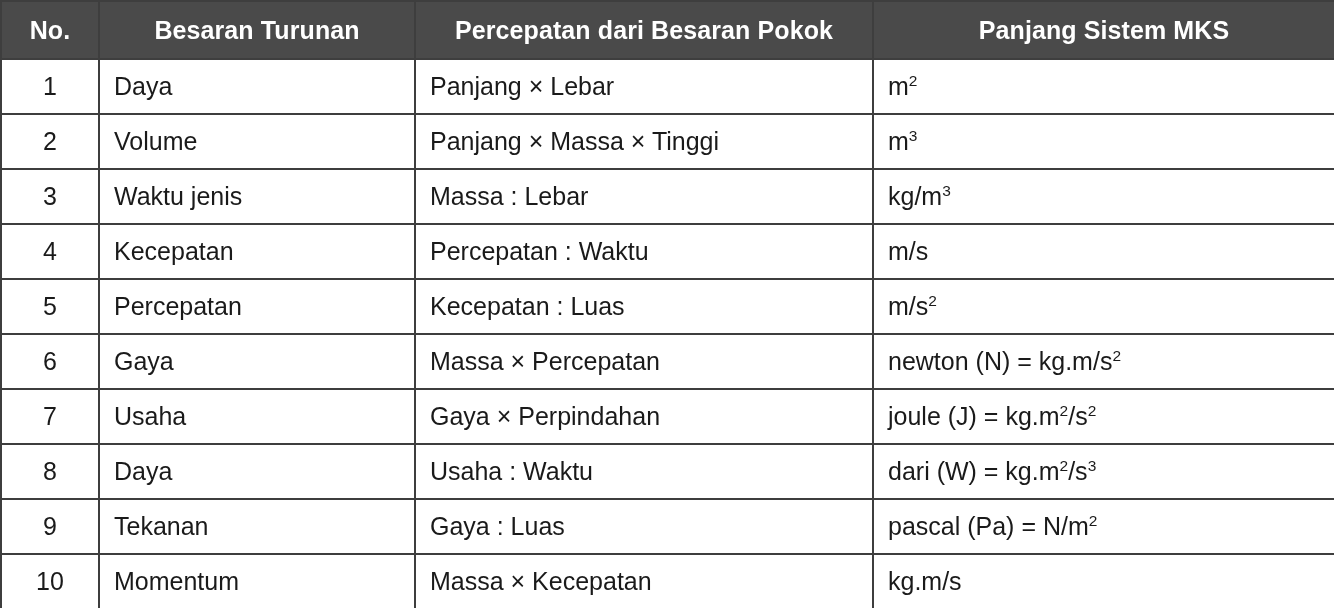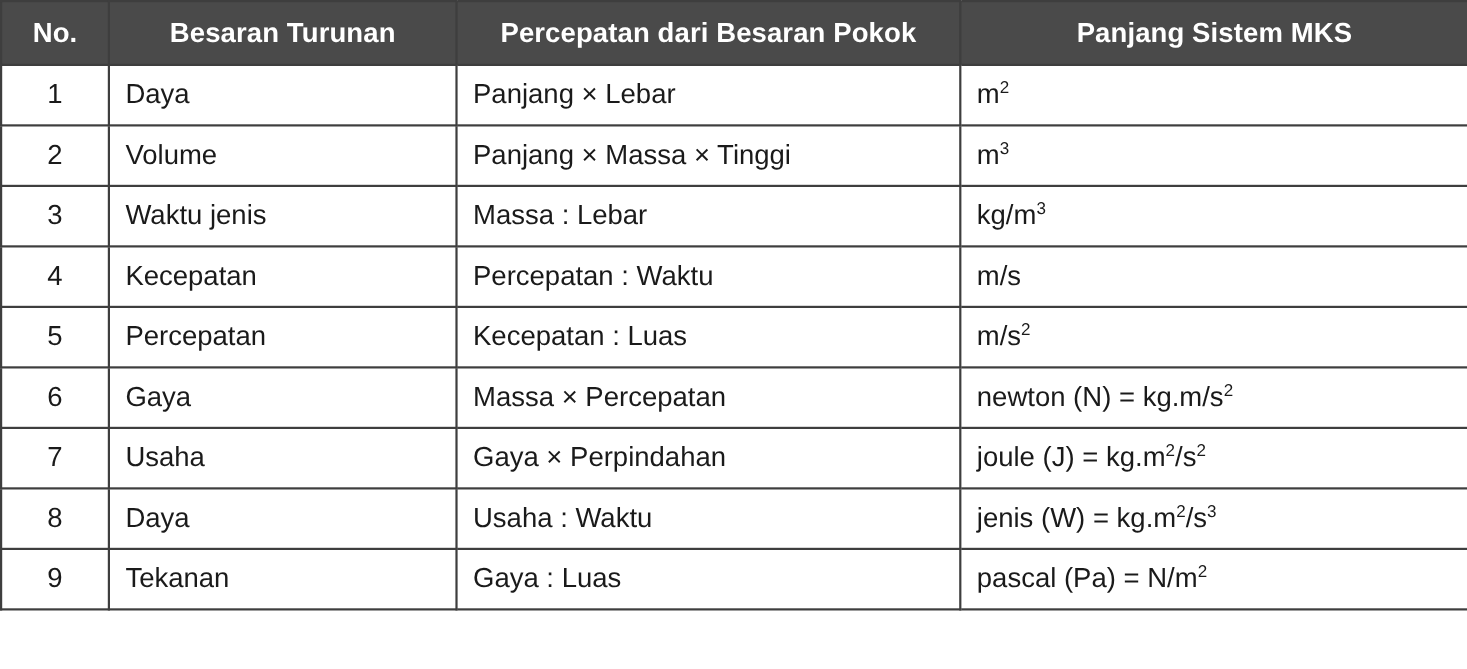--- a/index.html
+++ b/index.html
@@ -127,7 +127,7 @@
         <td class="col-no">8</td>
         <td>Daya</td>
         <td>Usaha : Waktu</td>
-        <td><span>jenis (W) = kg.m</span><sup>2</sup><span>/s</span><sup>3</sup></td>
+        <td><span>dari (W) = kg.m</span><sup>2</sup><span>/s</span><sup>3</sup></td>
       </tr>
       <tr>
         <td class="col-no">9</td>

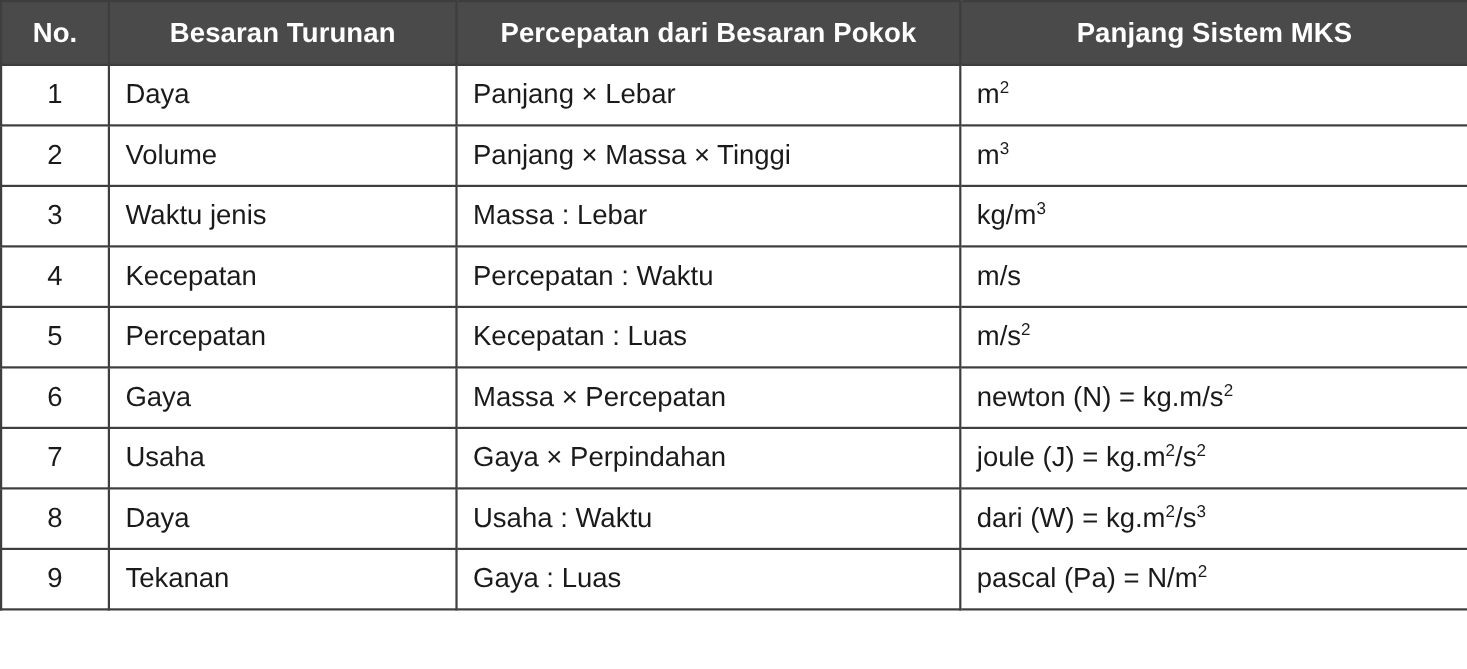--- a/index.html
+++ b/index.html
@@ -135,6 +135,12 @@
         <td>Gaya : Luas</td>
         <td><span>pascal (Pa) = N/m</span><sup>2</sup></td>
       </tr>
+      <tr>
+        <td class="col-no">10</td>
+        <td>Momentum</td>
+        <td>Massa × Kecepatan</td>
+        <td><span>kg.m/s</span><sup></sup></td>
+      </tr>
     </tbody>
   </table>
 </div>

